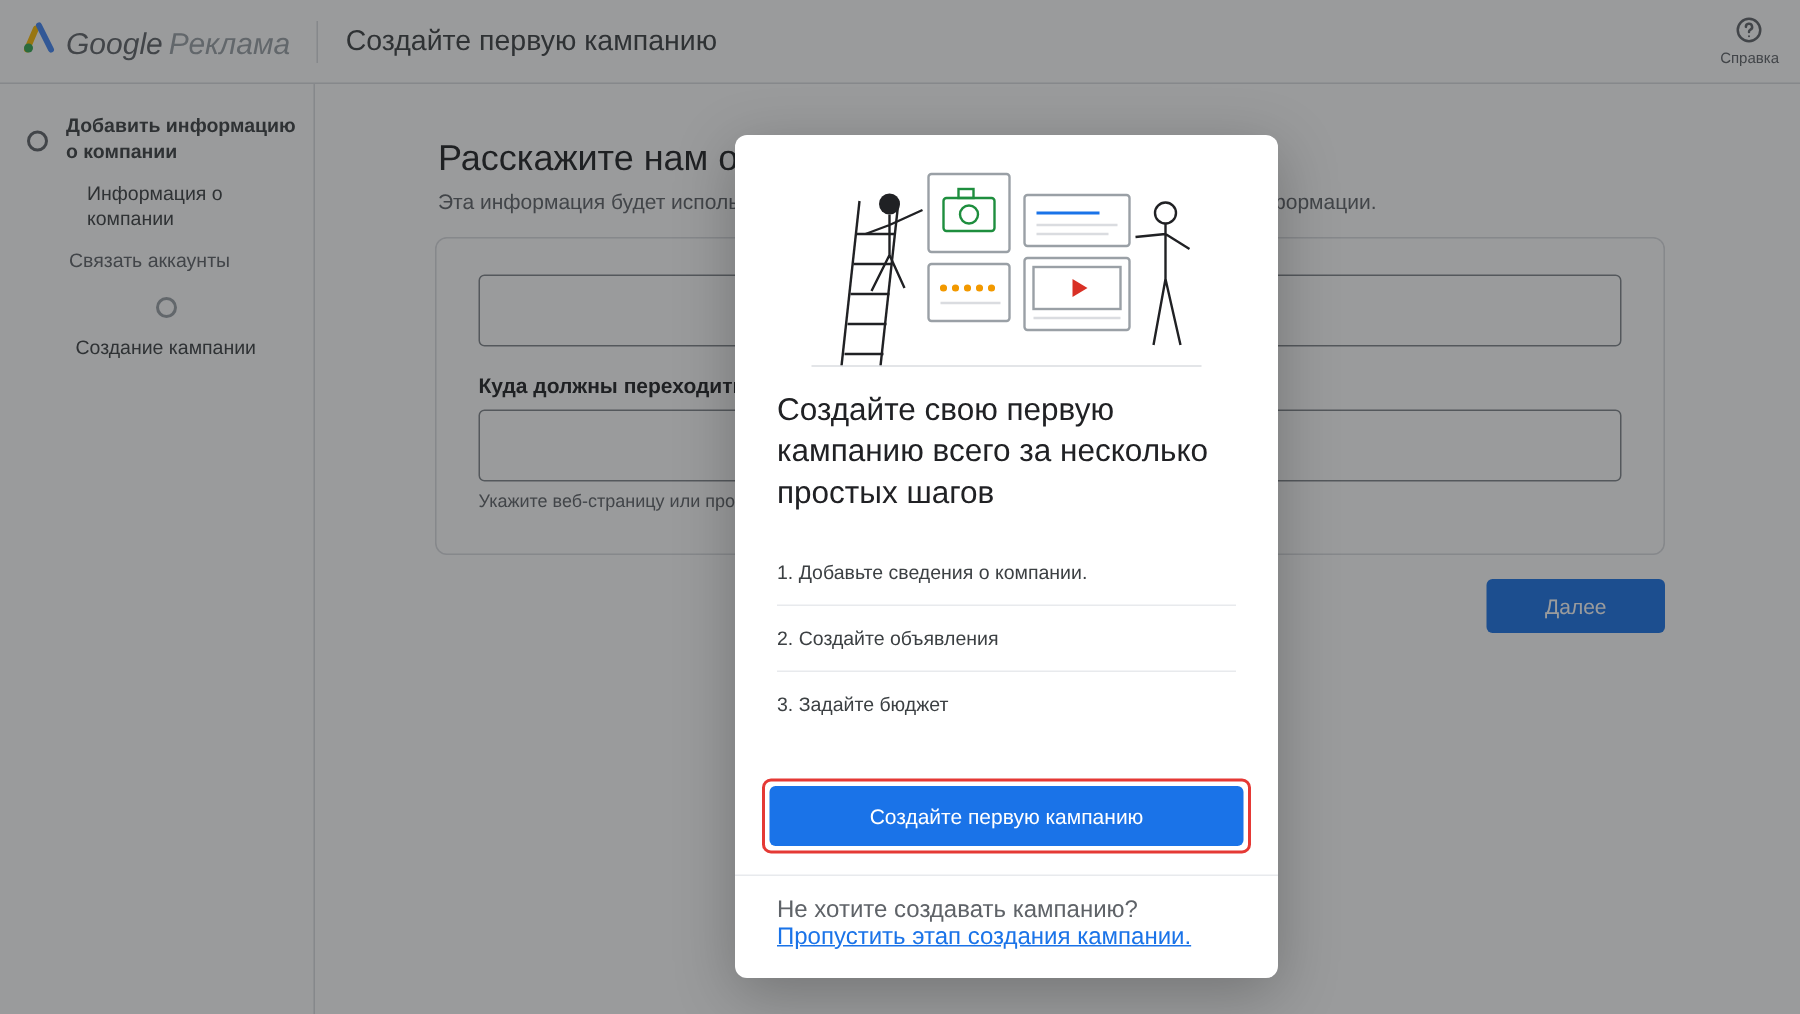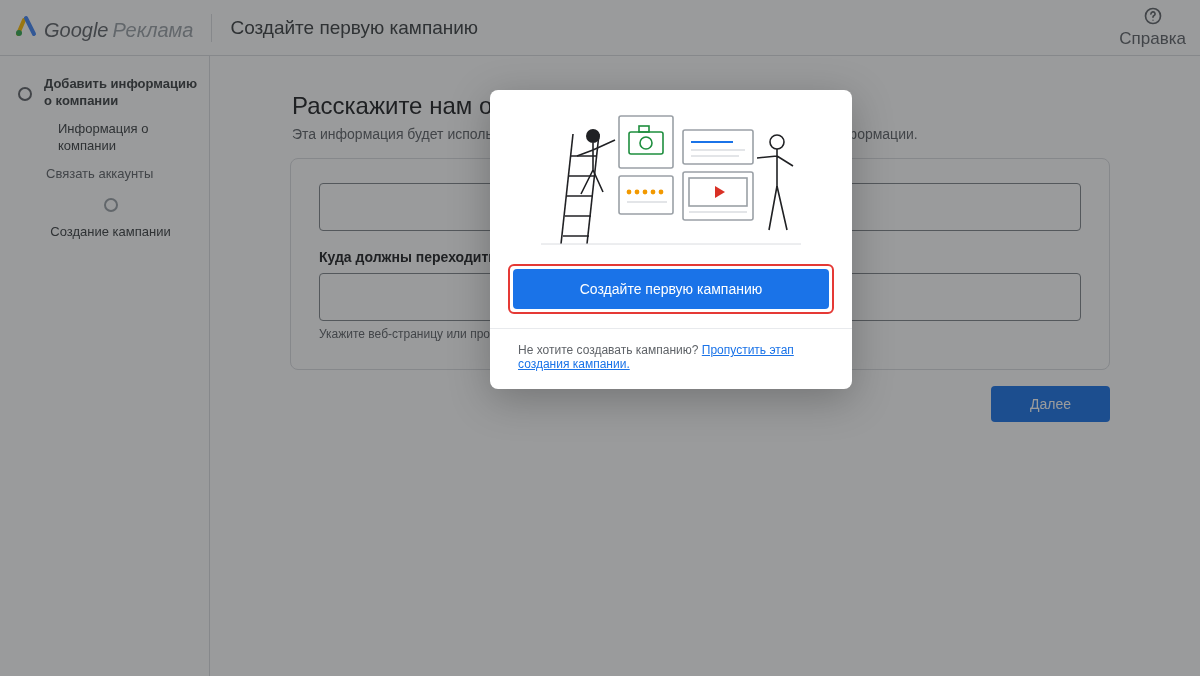--- a/index.html
+++ b/index.html
@@ -13,7 +13,7 @@
   .logo-wrap .brand .ads { color:#9aa0a6; }
   .vline { width:1px; height:28px; background:#dadce0; margin: 0 18px; }
   .page-title { font-size: 19px; color:#3c4043; }
-  .header-right { margin-left:auto; display:flex; align-items:flex-end; gap:4px; color:#5f6368; flex-direction:column; font-size:17px; padding-right:0;}
+  .header-right { margin-left:auto; display:flex; align-items:flex-end; gap:4px; color:#5f6368; flex-direction:column; font-size:10px; padding-right:0;}
   .header-help { display:flex; flex-direction:column; align-items:center; }
   .help-icon { font-size:20px; line-height:1; }
 

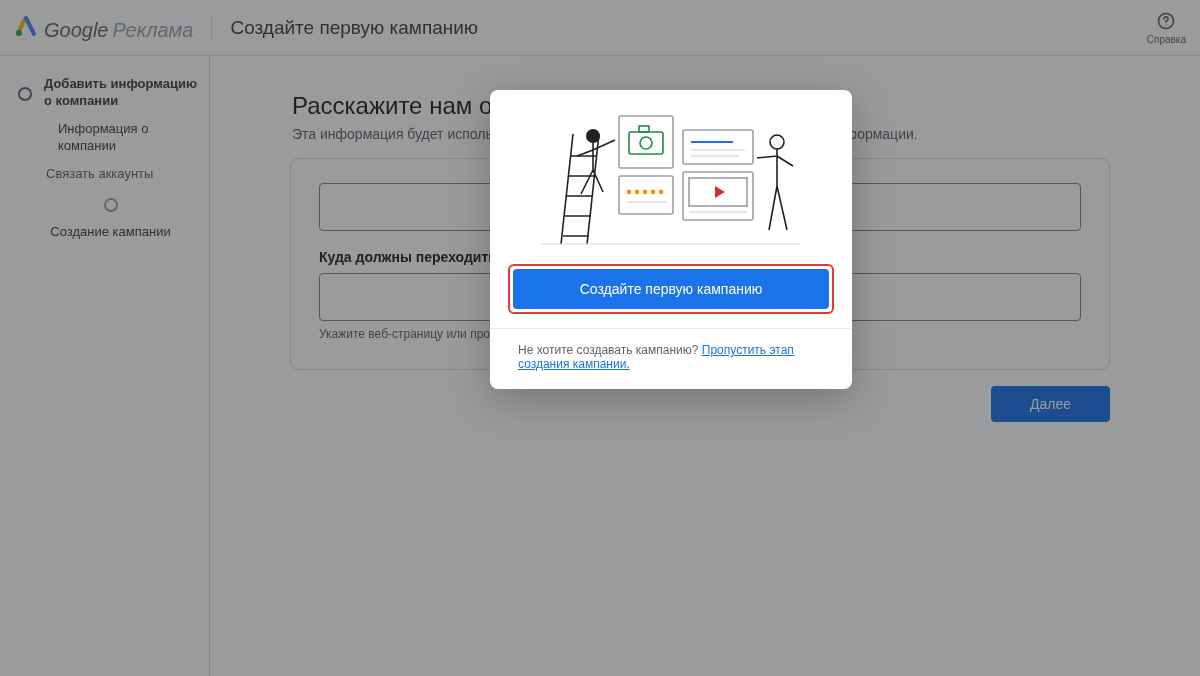--- a/index.html
+++ b/index.html
@@ -168,6 +168,12 @@
       <line x1="20" y1="144" x2="280" y2="144" stroke="#dadce0" stroke-width="1"></line>
     </svg>
   </div>
+  <div class="content">
+    <h2>Создайте свою первую кампанию всего за несколько простых шагов</h2>
+    <div class="step-line">1. Добавьте сведения о компании.</div>
+    <div class="step-line">2. Создайте объявления</div>
+    <div class="step-line">3. Задайте бюджет</div>
+  </div>
   <div class="cta-wrap">
     <div class="cta-outline">
       <button class="cta">Создайте первую кампанию</button>

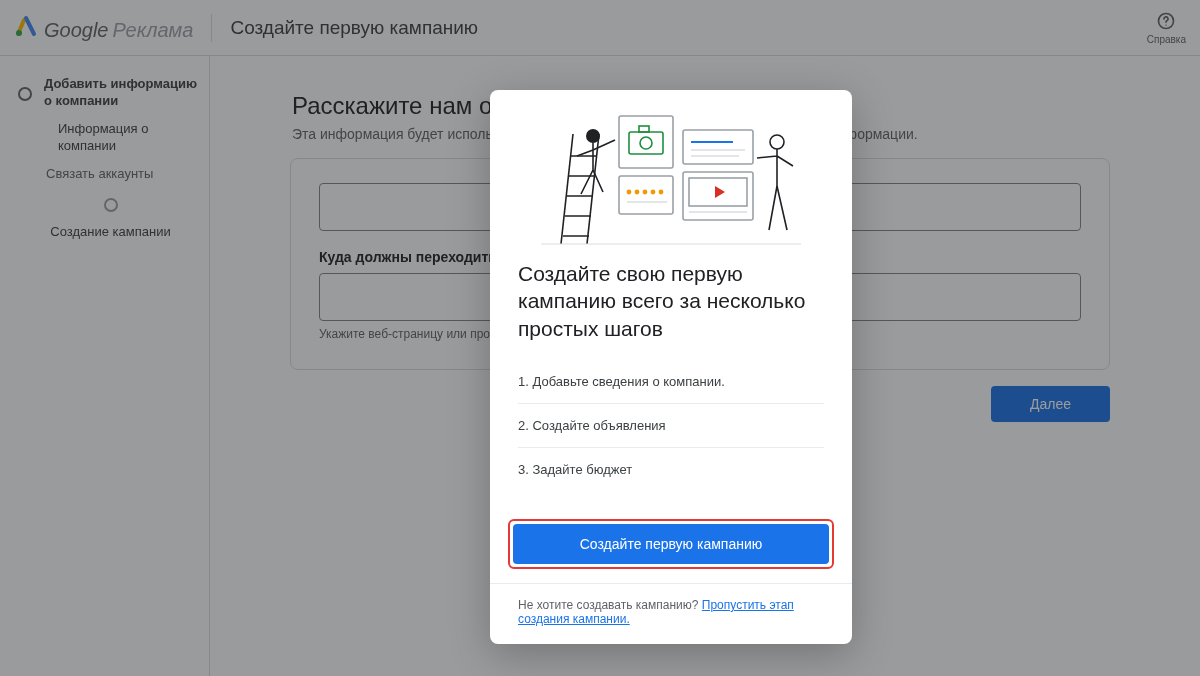--- a/index.html
+++ b/index.html
@@ -53,7 +53,7 @@
   .cta-wrap { padding: 4px 18px 14px 18px; }
   .cta-outline { border:2px solid #e53935; border-radius:6px; padding:3px; }
   .cta { width:100%; height:40px; background:#1a73e8; color:#fff; border:none; border-radius:4px; font-size:14px; cursor:pointer;}
-  .modal .footer { border-top:1px solid #e8eaed; padding:14px 28px 18px 28px; font-size:12px; color:#5f6368;}
+  .modal .footer { border-top:1px solid #e8eaed; padding:14px 28px 18px 28px; font-size:16px; color:#5f6368;}
   .modal .footer a { color:#1a73e8; text-decoration:underline; cursor:pointer;}
 </style>
 </head>

